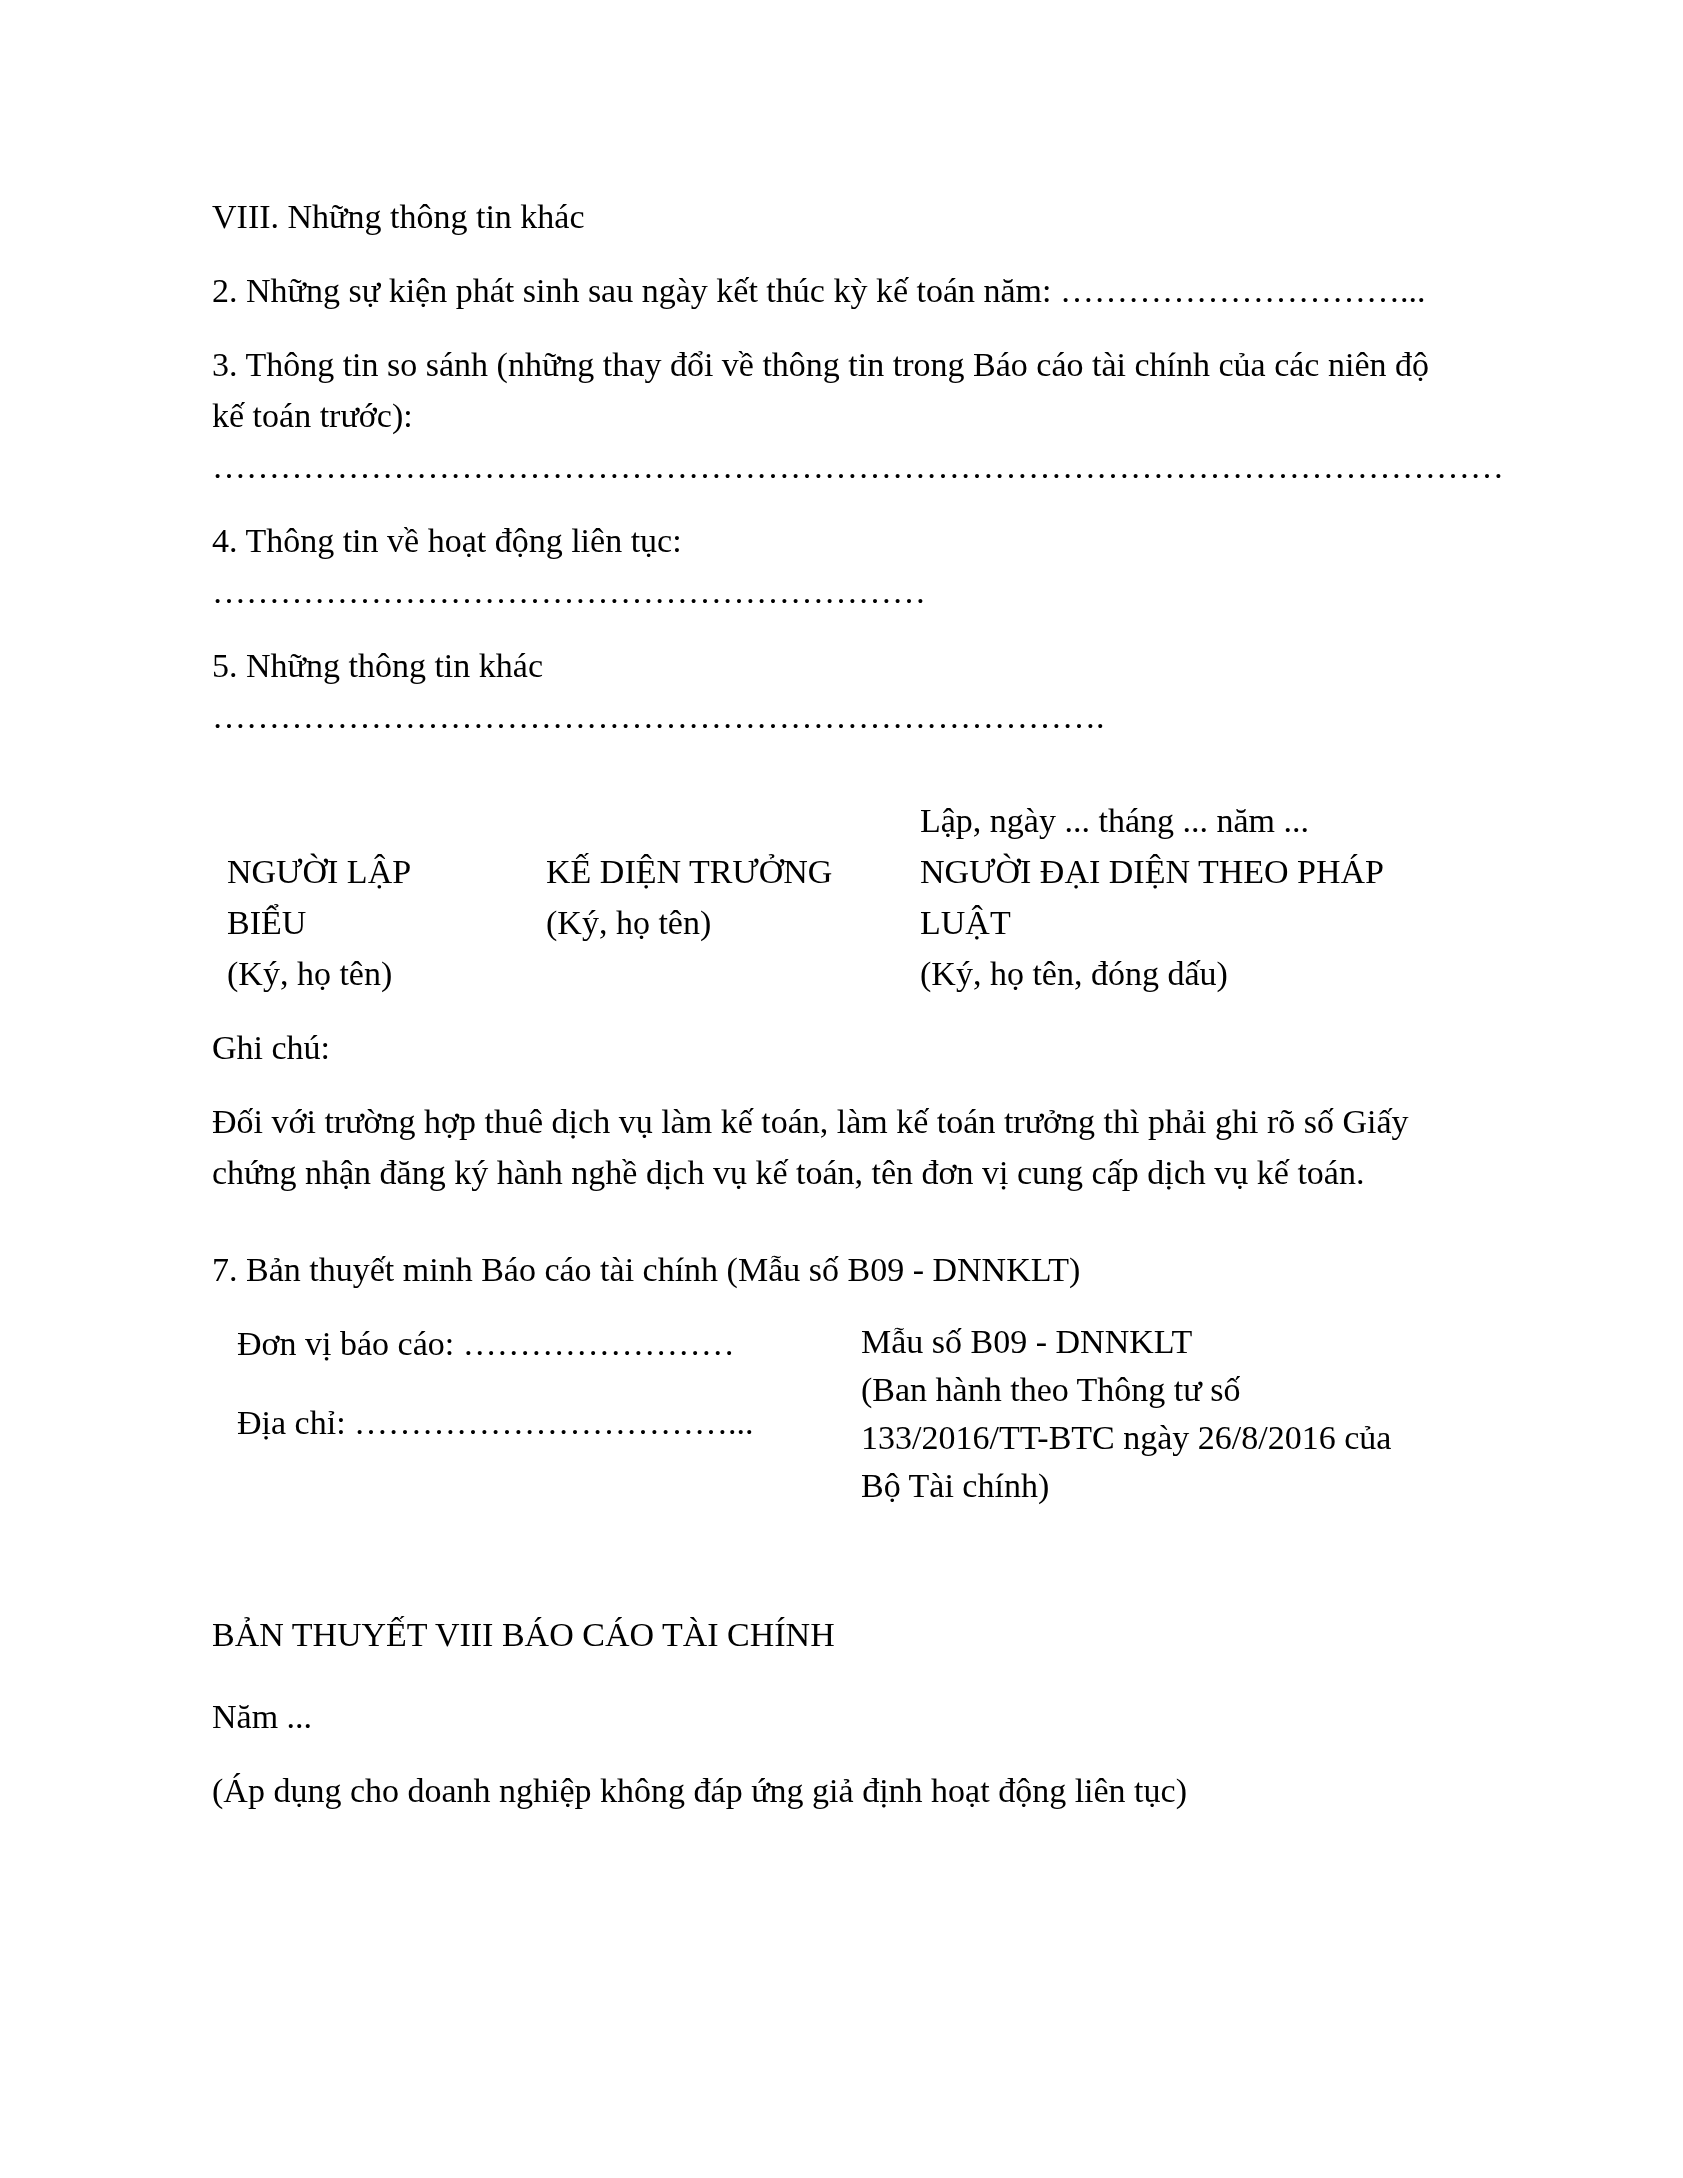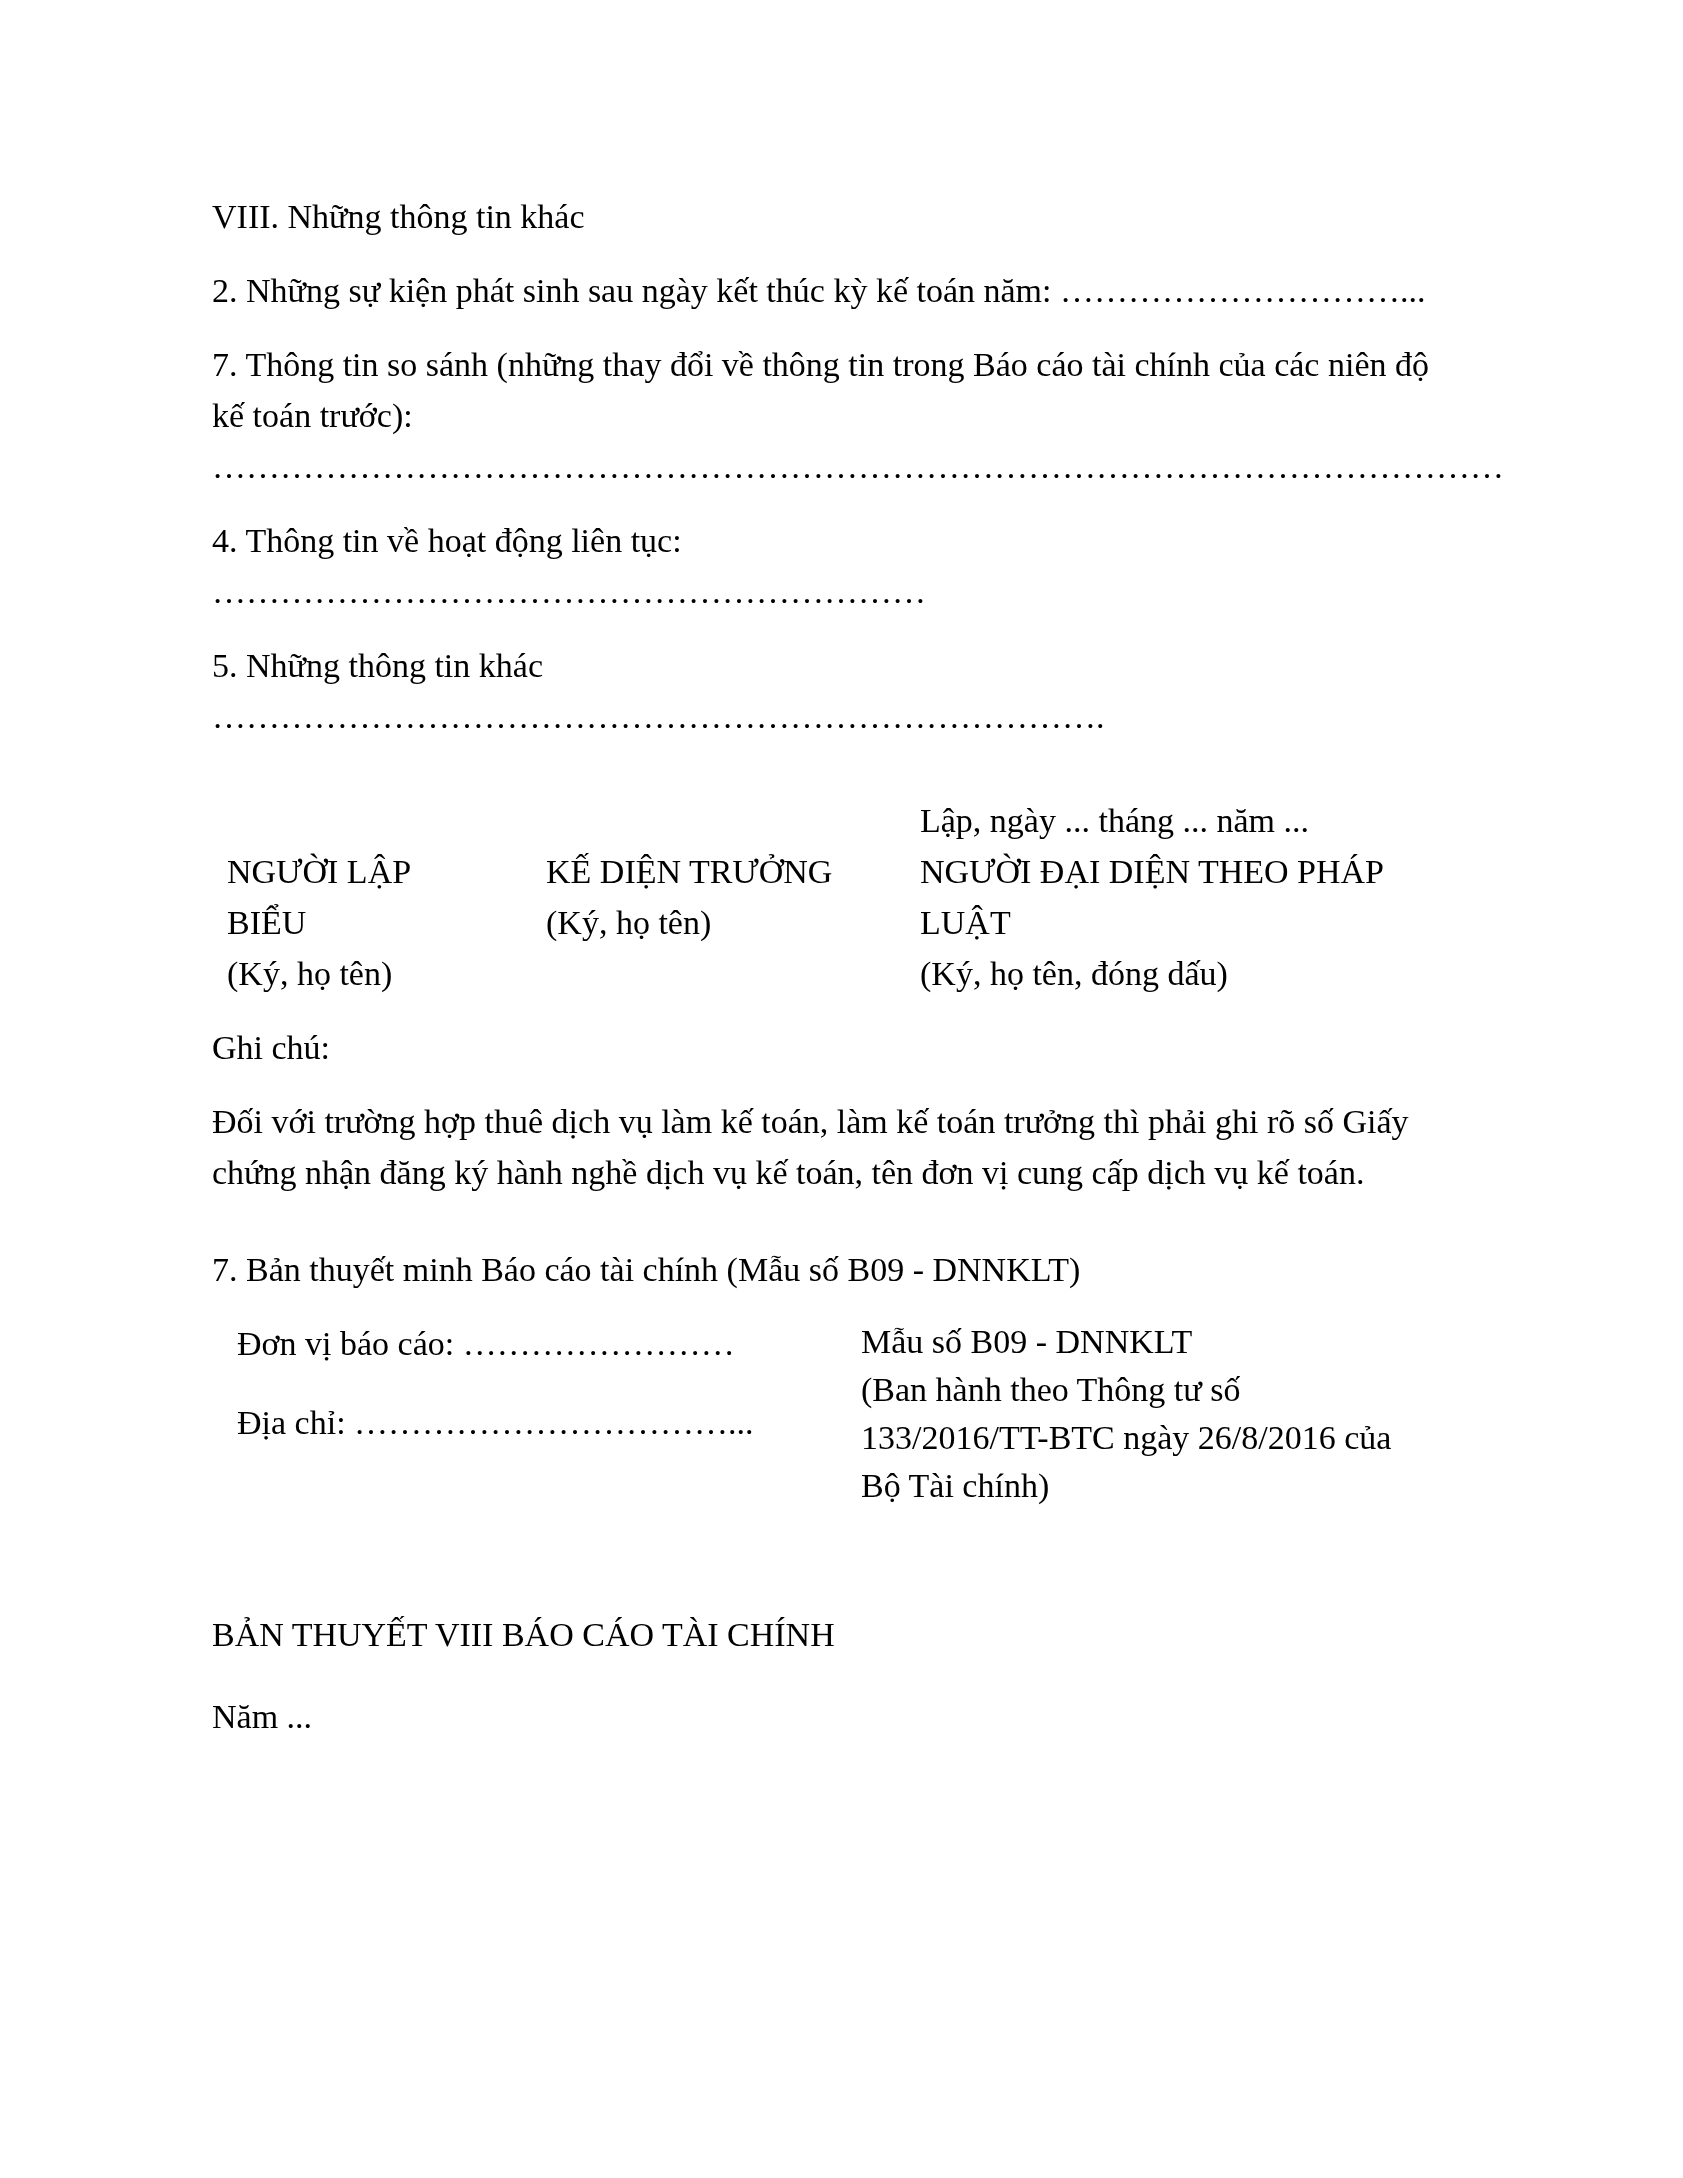--- a/index.html
+++ b/index.html
@@ -45,7 +45,7 @@
 
     <p class="para">2. Những sự kiện phát sinh sau ngày kết thúc kỳ kế toán năm: …………………………...</p>
 
-    <p class="para">7. Thông tin so sánh (những thay đổi về thông tin trong Báo cáo tài chính của các niên độ
+    <p class="para">3. Thông tin so sánh (những thay đổi về thông tin trong Báo cáo tài chính của các niên độ
 kế toán trước):
 ……………………………………………………………………………………………………</p>
 

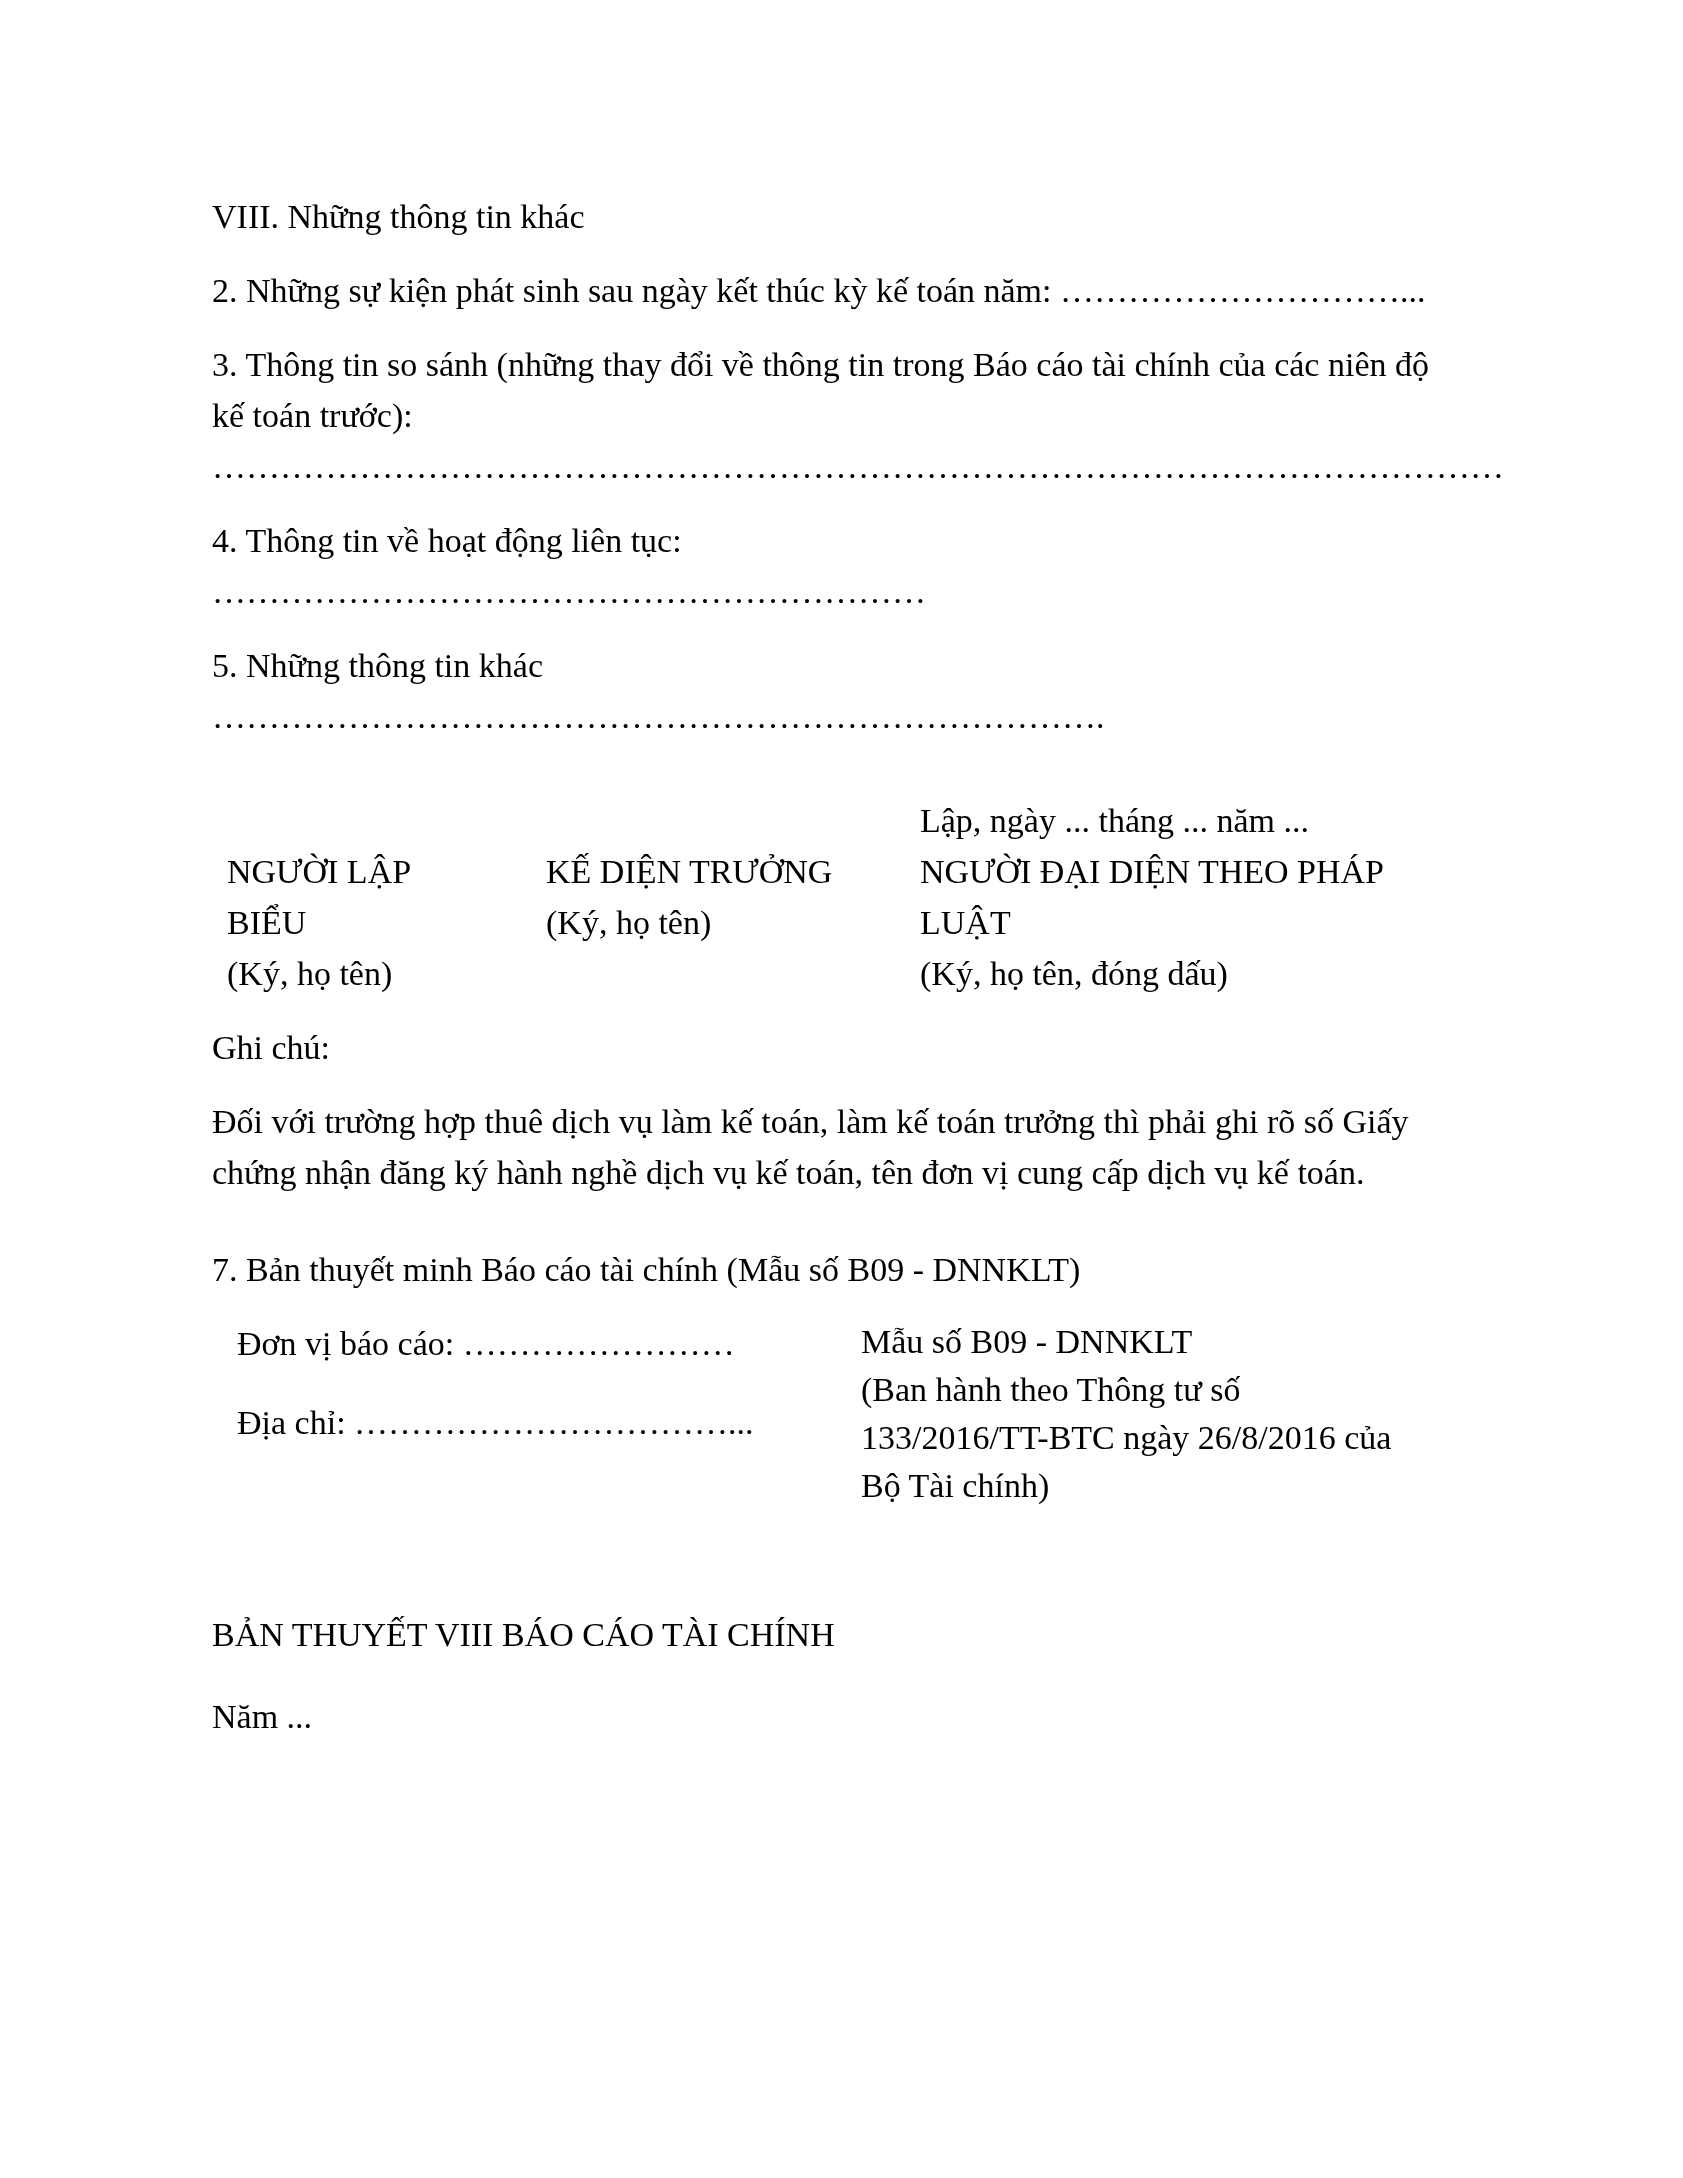--- a/index.html
+++ b/index.html
@@ -97,6 +97,7 @@
 
     <p class="para">Năm ...</p>
 
+    <p class="para">(Áp dụng cho doanh nghiệp không đáp ứng giả định hoạt động liên tục)</p>
 
   </div>
 </div>

